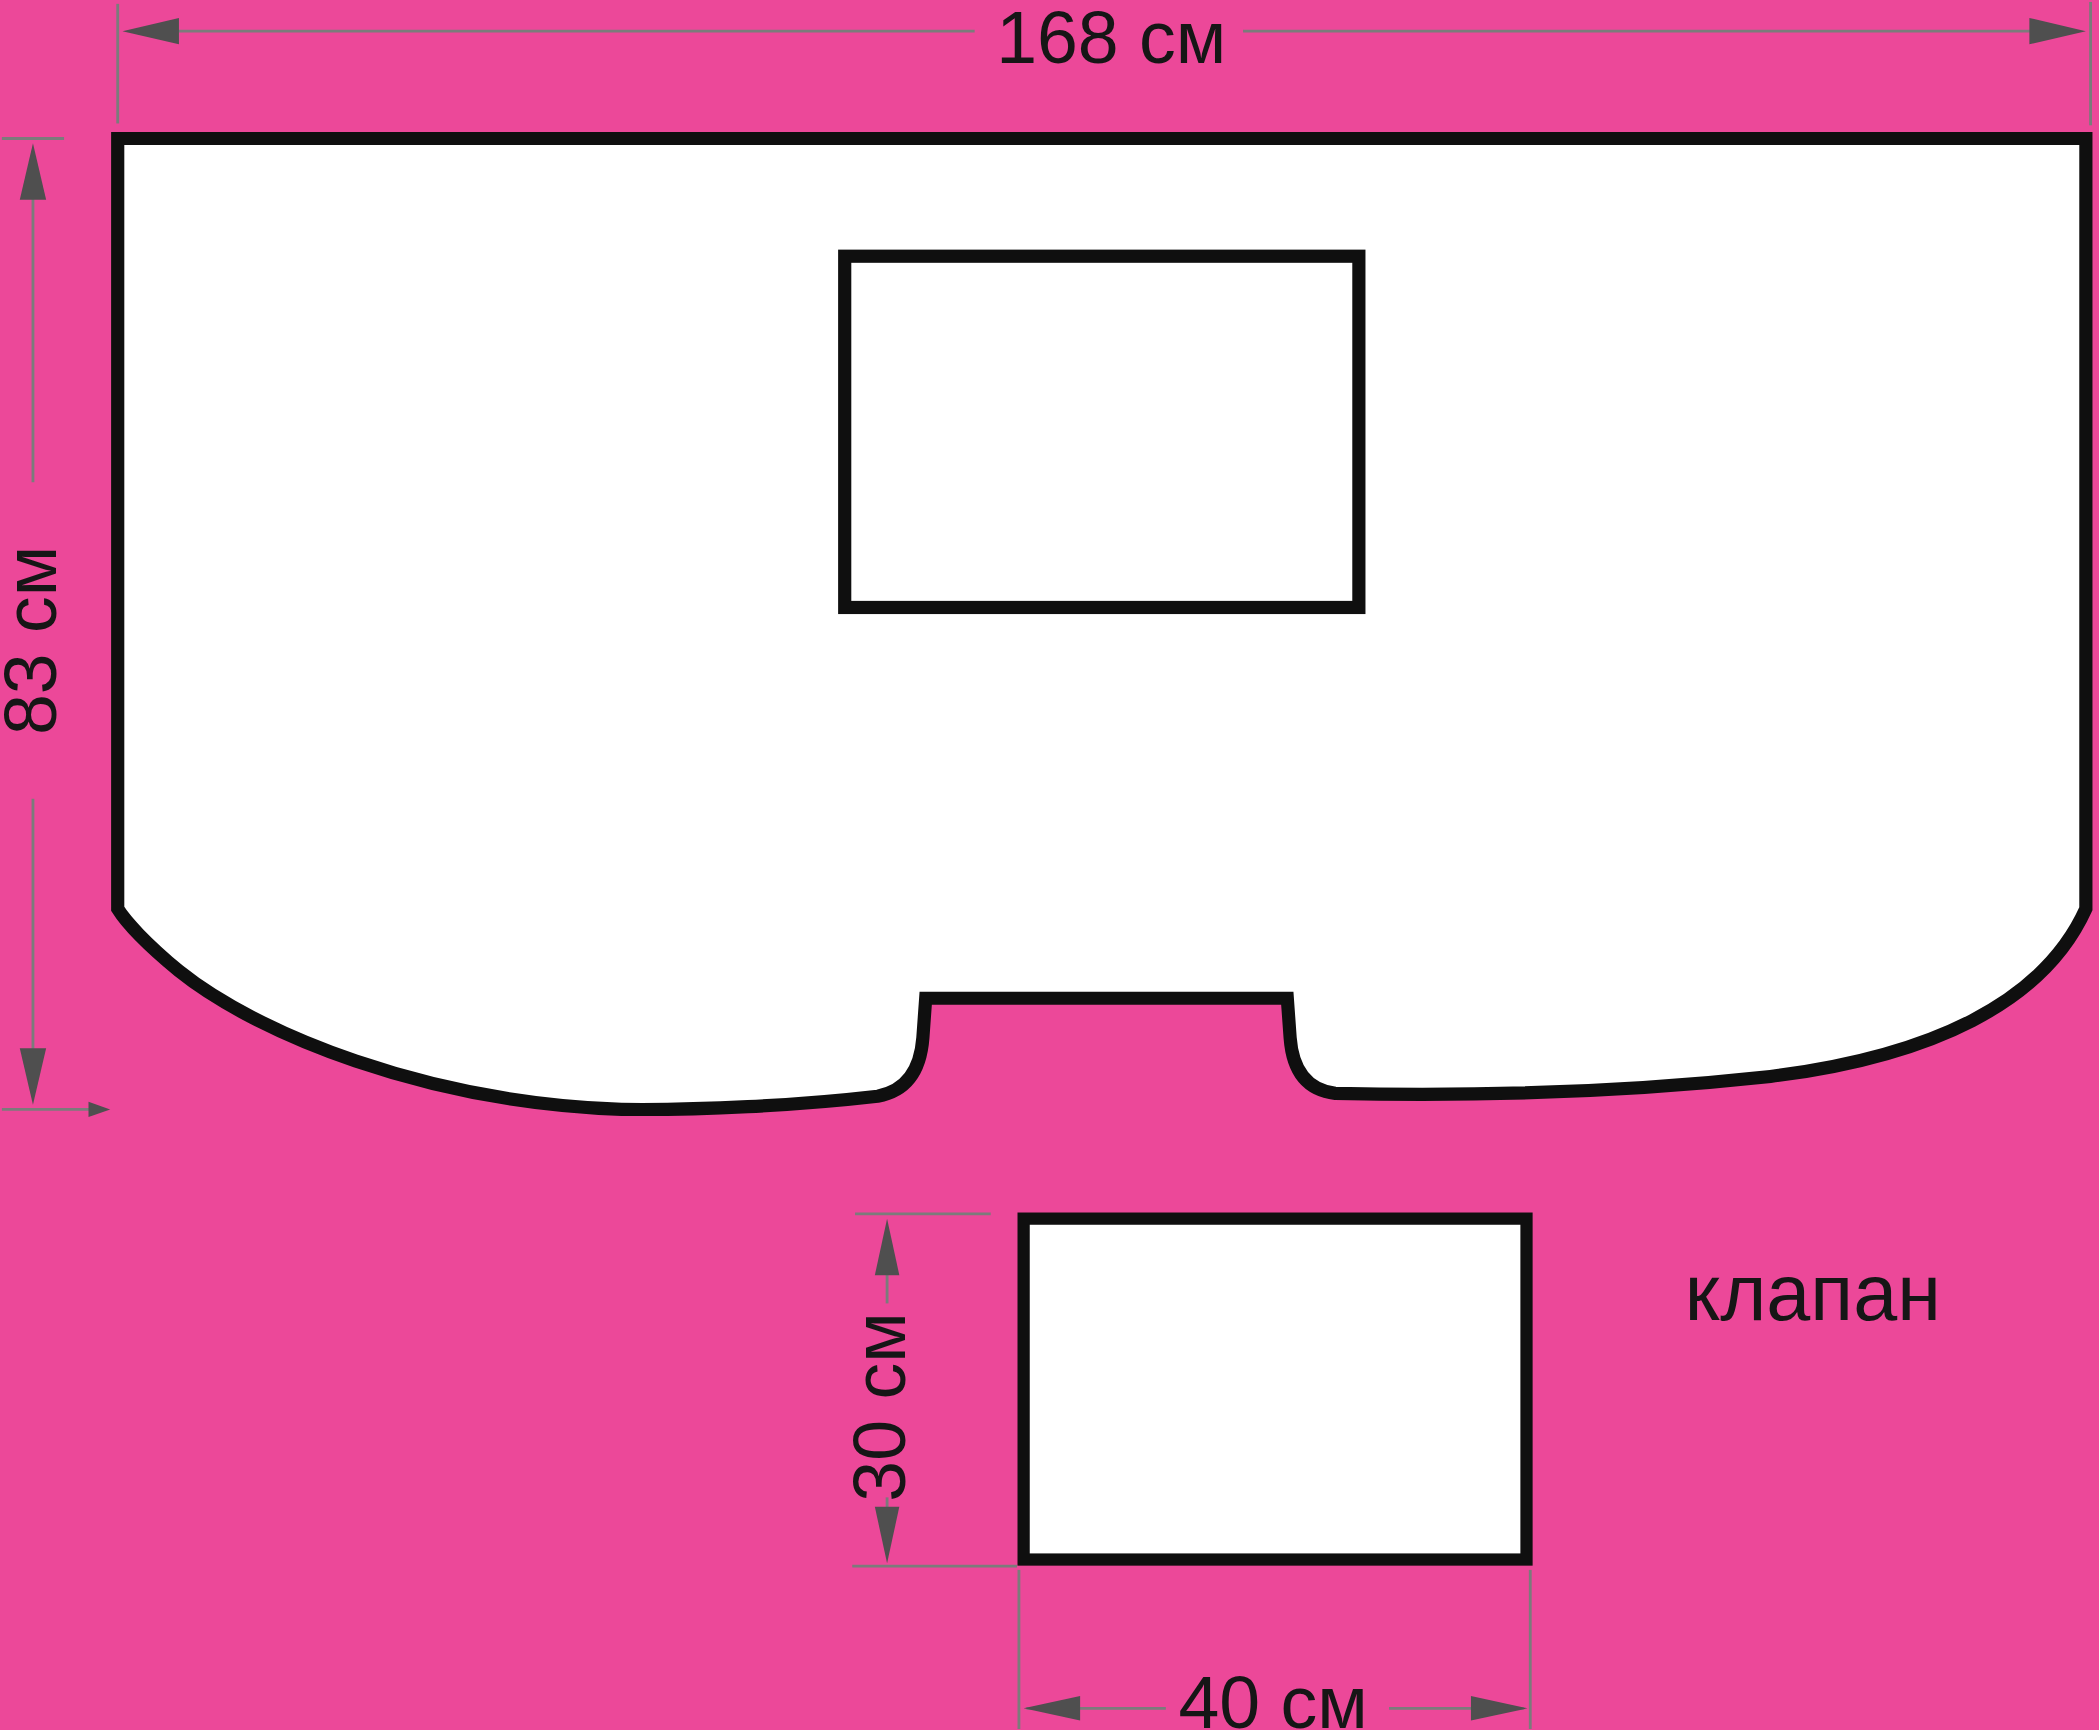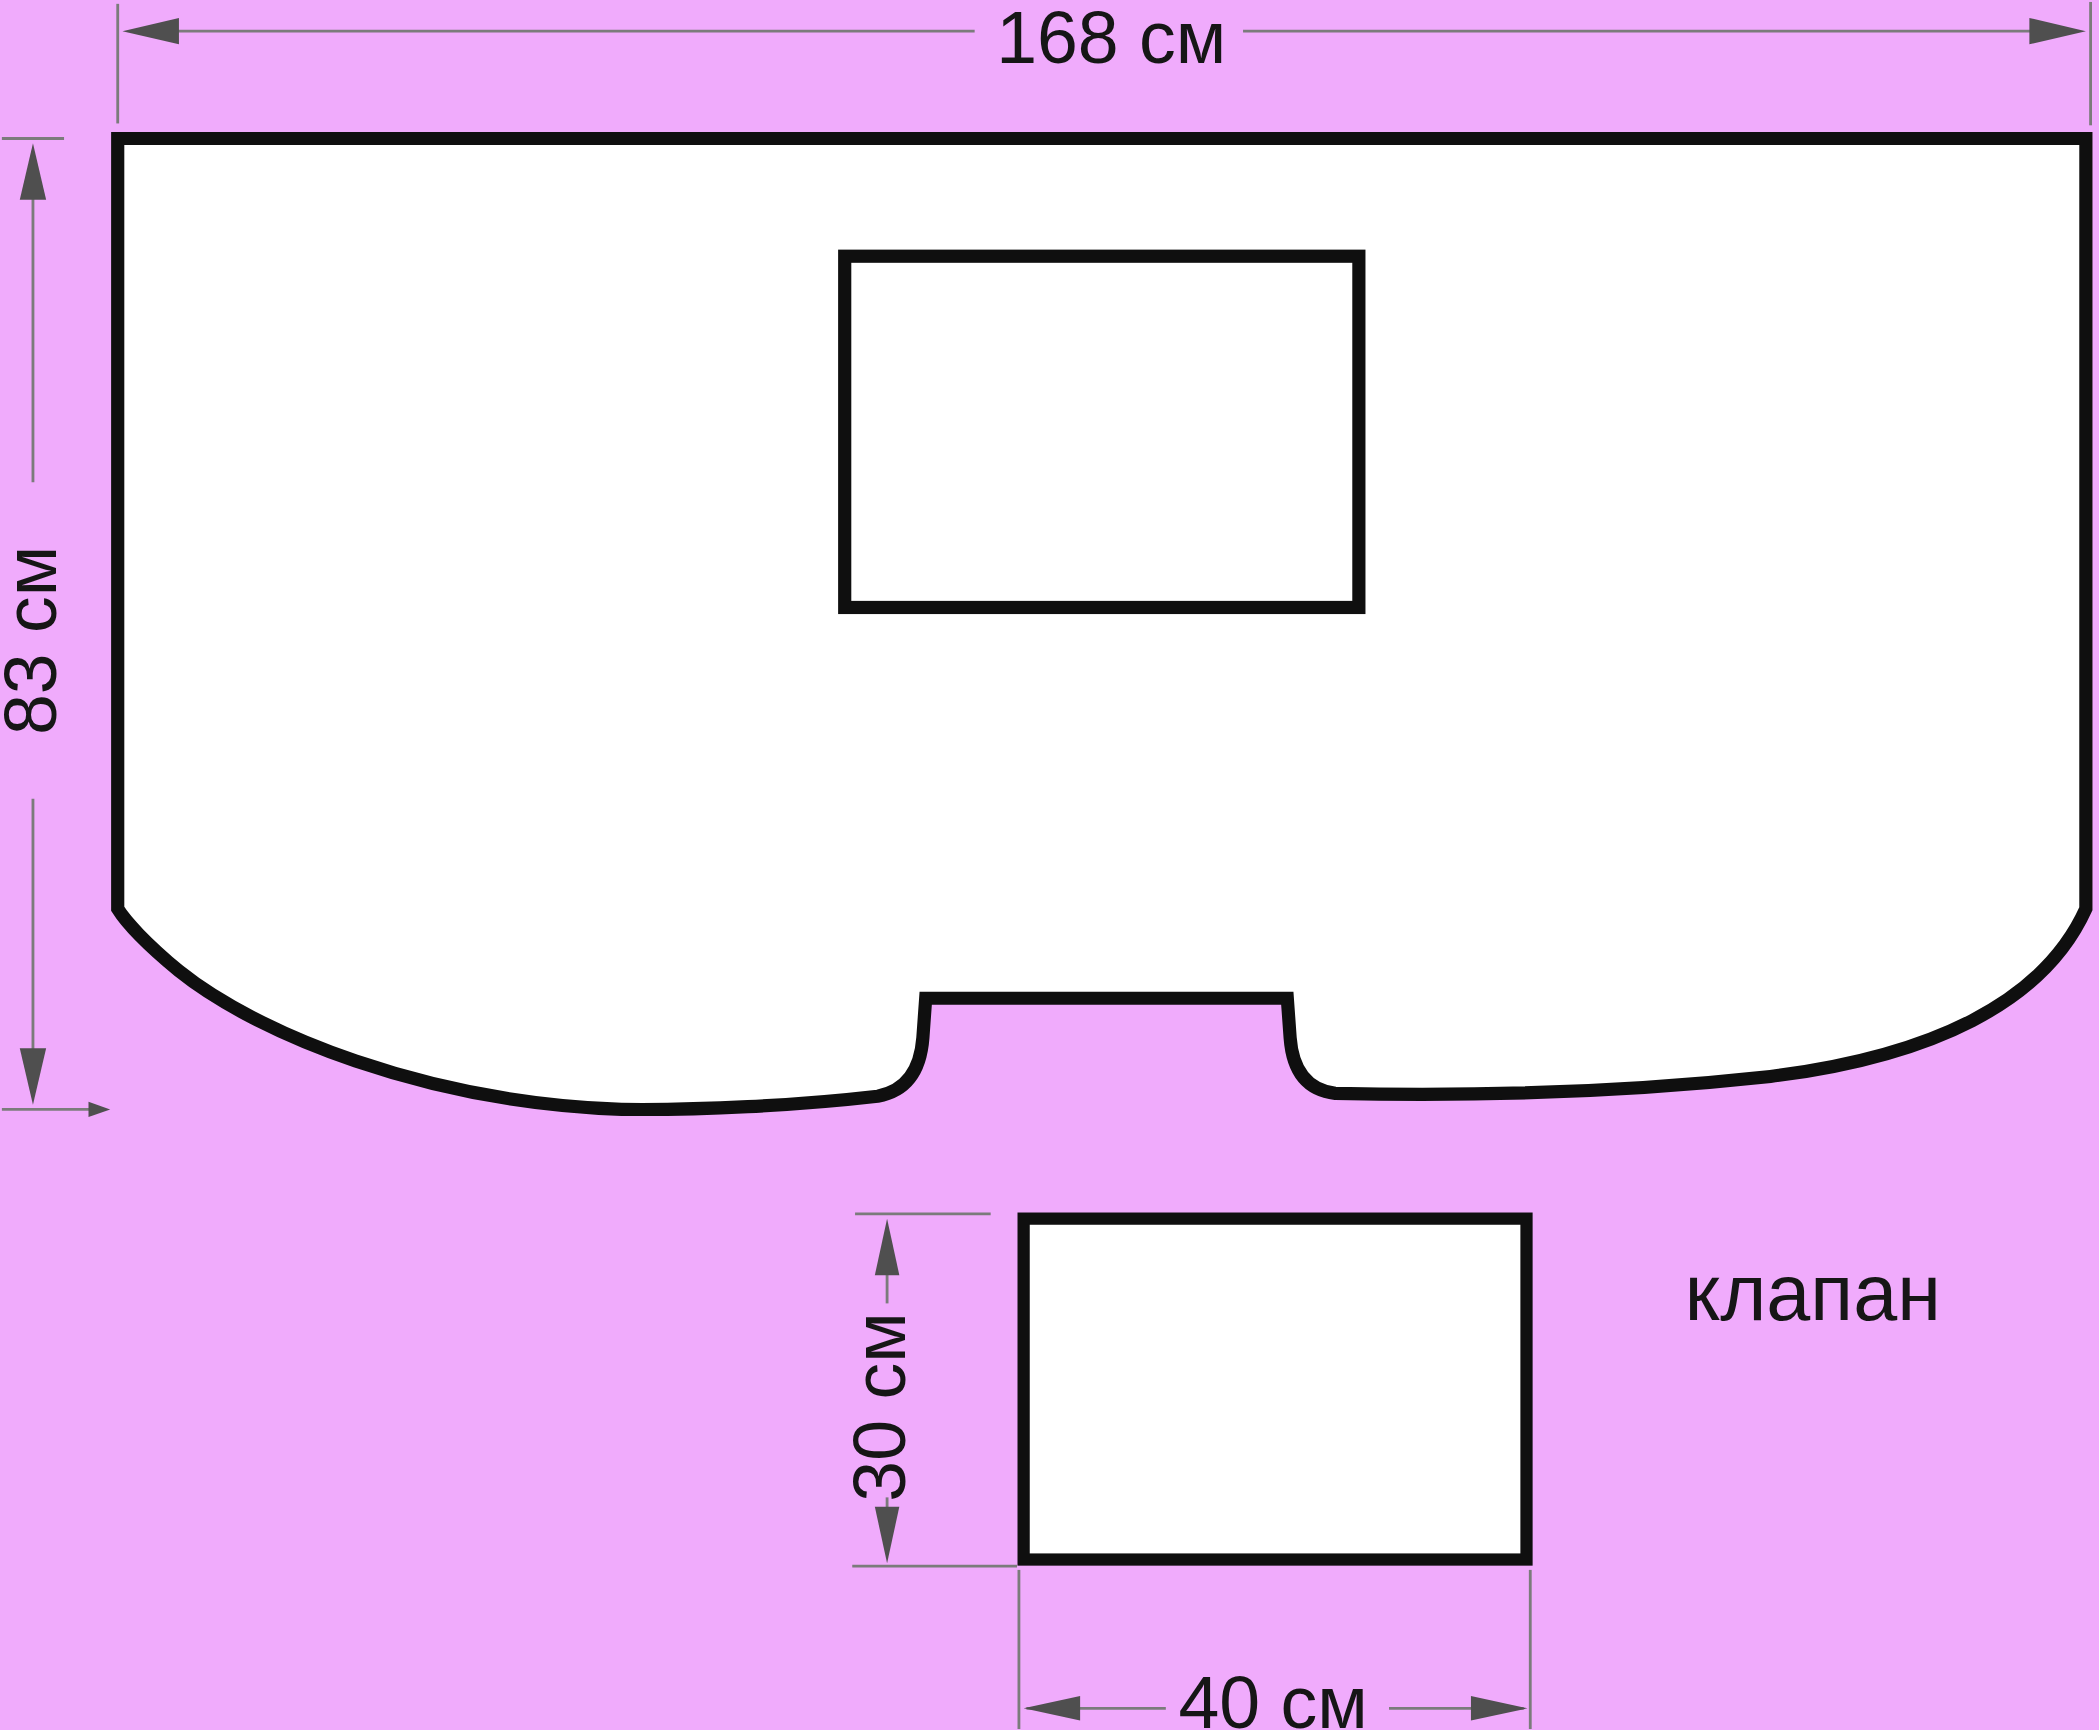--- a/index.html
+++ b/index.html
@@ -11,7 +11,7 @@
     position: relative;
     width: 2100px;
     height: 1731px;
-    background: #f0abfc;
+    background: #ec4899;
     overflow: hidden;
   }
   svg { display: block; }

